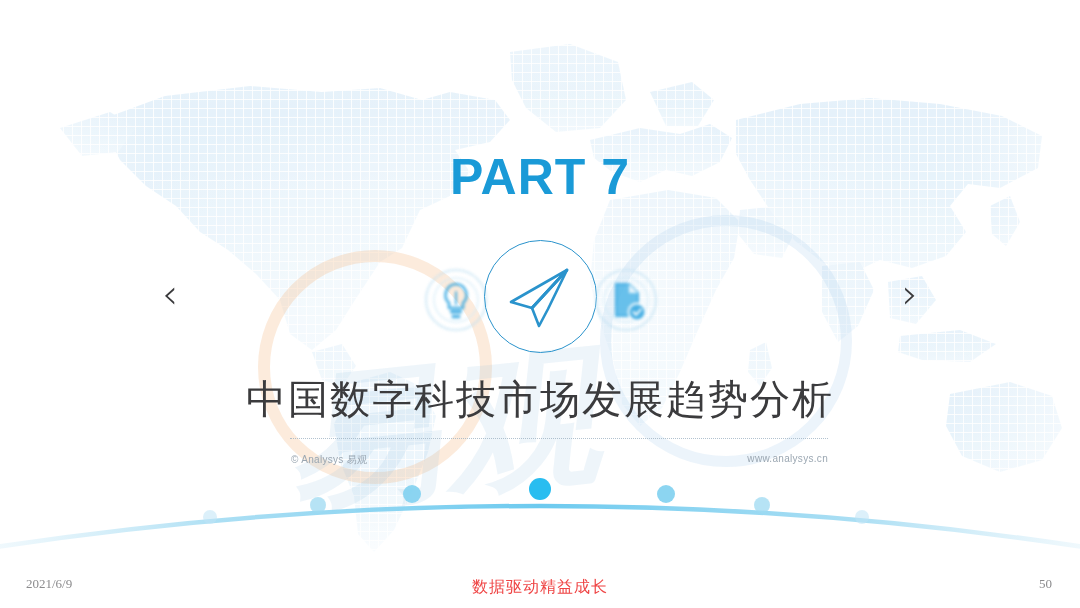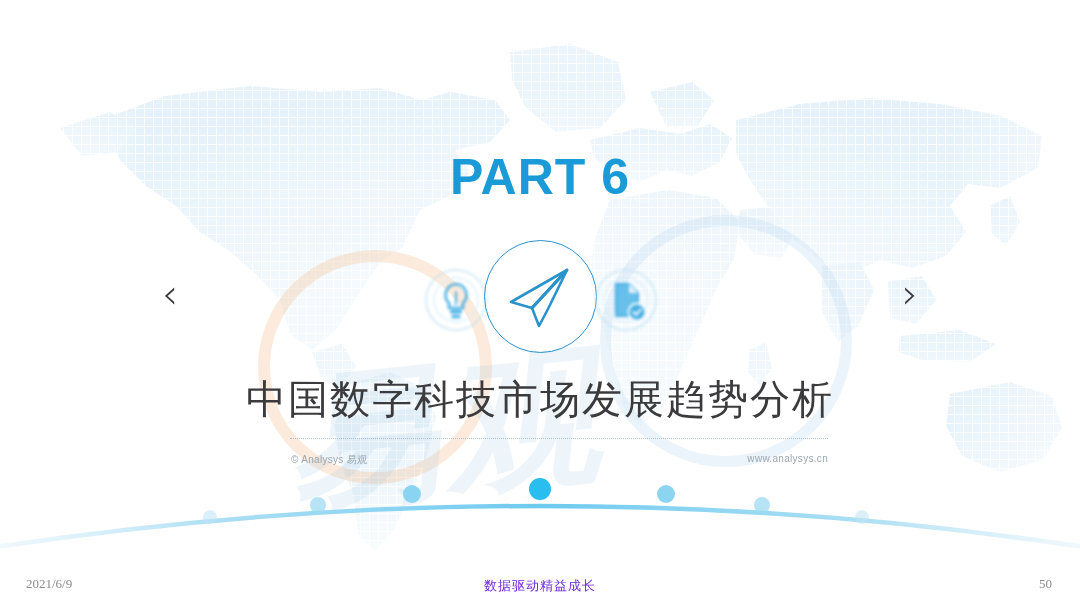--- a/index.html
+++ b/index.html
@@ -323,7 +323,7 @@
   <div class="nav-arrow nav-prev">‹</div>
   <div class="nav-arrow nav-next">›</div>
 
-  <div class="part-label">PART 6</div>
+  <div class="part-label">PART 7</div>
 
   <div class="icon-row">
 

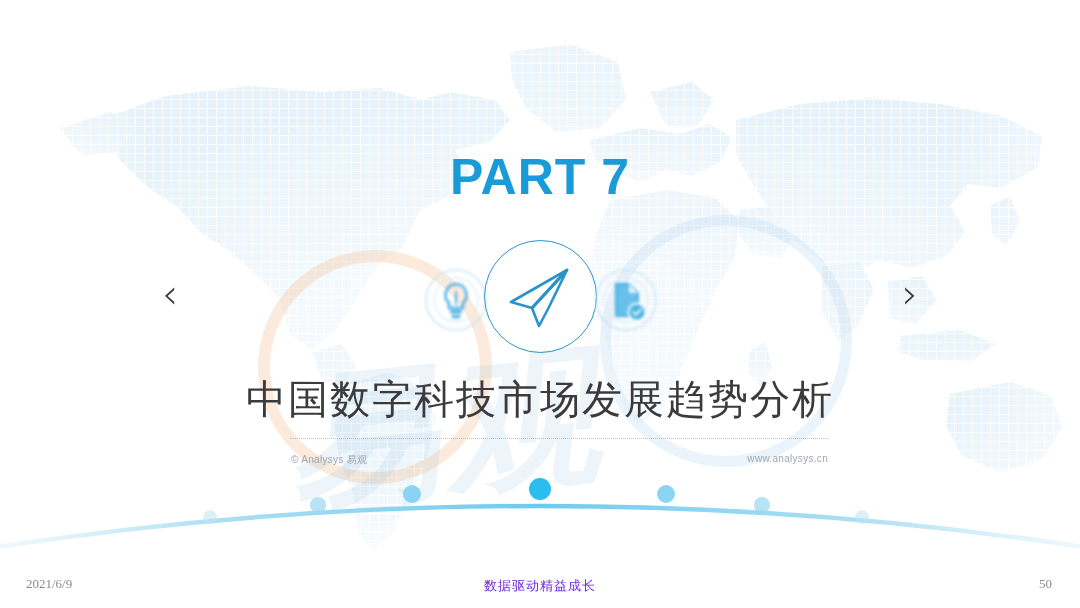--- a/index.html
+++ b/index.html
@@ -239,8 +239,8 @@
     top: 13px;
     width: 1080px;
     text-align: center;
-    font-size: 13px;
-    color: #6d28d9;
+    font-size: 16px;
+    color: #ef4444;
     letter-spacing: 1px;
   }
   .bb-page {

